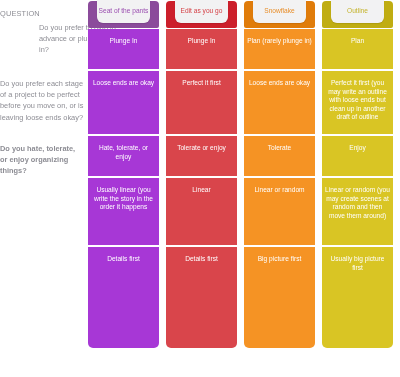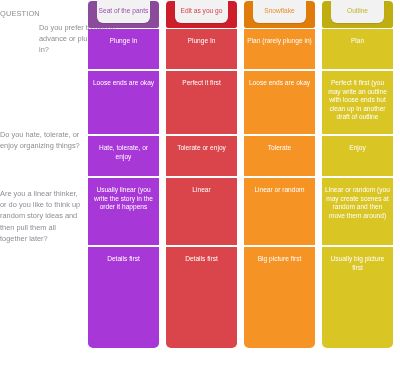--- a/index.html
+++ b/index.html
@@ -110,6 +110,7 @@
   <div class="qcol">
     <div class="qhead">QUESTION</div>
     <div class="qitem" style="top: 22px; padding-left: 39px;">Do you prefer to plan in advance or plunge right in?</div>
+    <div class="qitem" style="top: 78px;">Do you prefer each stage of a project to be perfect before you move on, or is leaving loose ends okay?</div>
     <div class="qitem" style="top: 129px;">Do you hate, tolerate, or enjoy organizing things?</div>
     <div class="qitem" style="top: 188px;">Are you a linear thinker, or do you like to think up random story ideas and then pull them all together later?</div>
   </div>

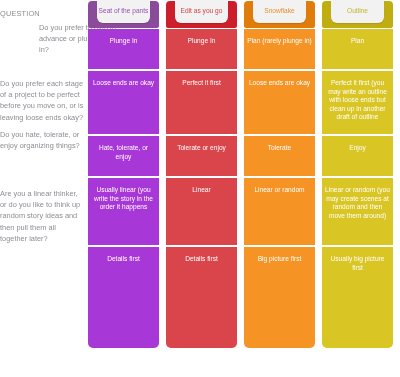--- a/index.html
+++ b/index.html
@@ -111,7 +111,7 @@
     <div class="qhead">QUESTION</div>
     <div class="qitem" style="top: 22px; padding-left: 39px;">Do you prefer to plan in advance or plunge right in?</div>
     <div class="qitem" style="top: 78px;">Do you prefer each stage of a project to be perfect before you move on, or is leaving loose ends okay?</div>
-    <div class="qitem" style="top: 129px;">Do you hate, tolerate, or enjoy organizing things?</div>
+    <div class="qitem" style="top: 143px; font-weight: bold;">Do you hate, tolerate, or enjoy organizing things?</div>
     <div class="qitem" style="top: 188px;">Are you a linear thinker, or do you like to think up random story ideas and then pull them all together later?</div>
   </div>
 

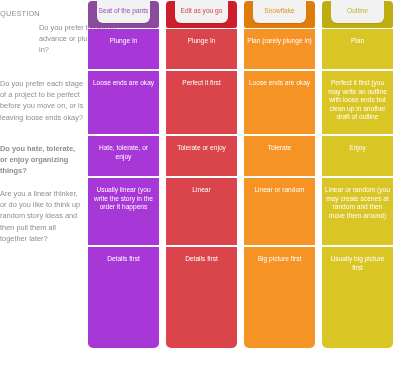--- a/index.html
+++ b/index.html
@@ -112,7 +112,6 @@
     <div class="qitem" style="top: 22px; padding-left: 39px;">Do you prefer to plan in advance or plunge right in?</div>
     <div class="qitem" style="top: 78px;">Do you prefer each stage of a project to be perfect before you move on, or is leaving loose ends okay?</div>
     <div class="qitem" style="top: 143px; font-weight: bold;">Do you hate, tolerate, or enjoy organizing things?</div>
-    <div class="qitem" style="top: 188px;">Are you a linear thinker, or do you like to think up random story ideas and then pull them all together later?</div>
   </div>
 
   <div class="col" style="left: 88px;">

